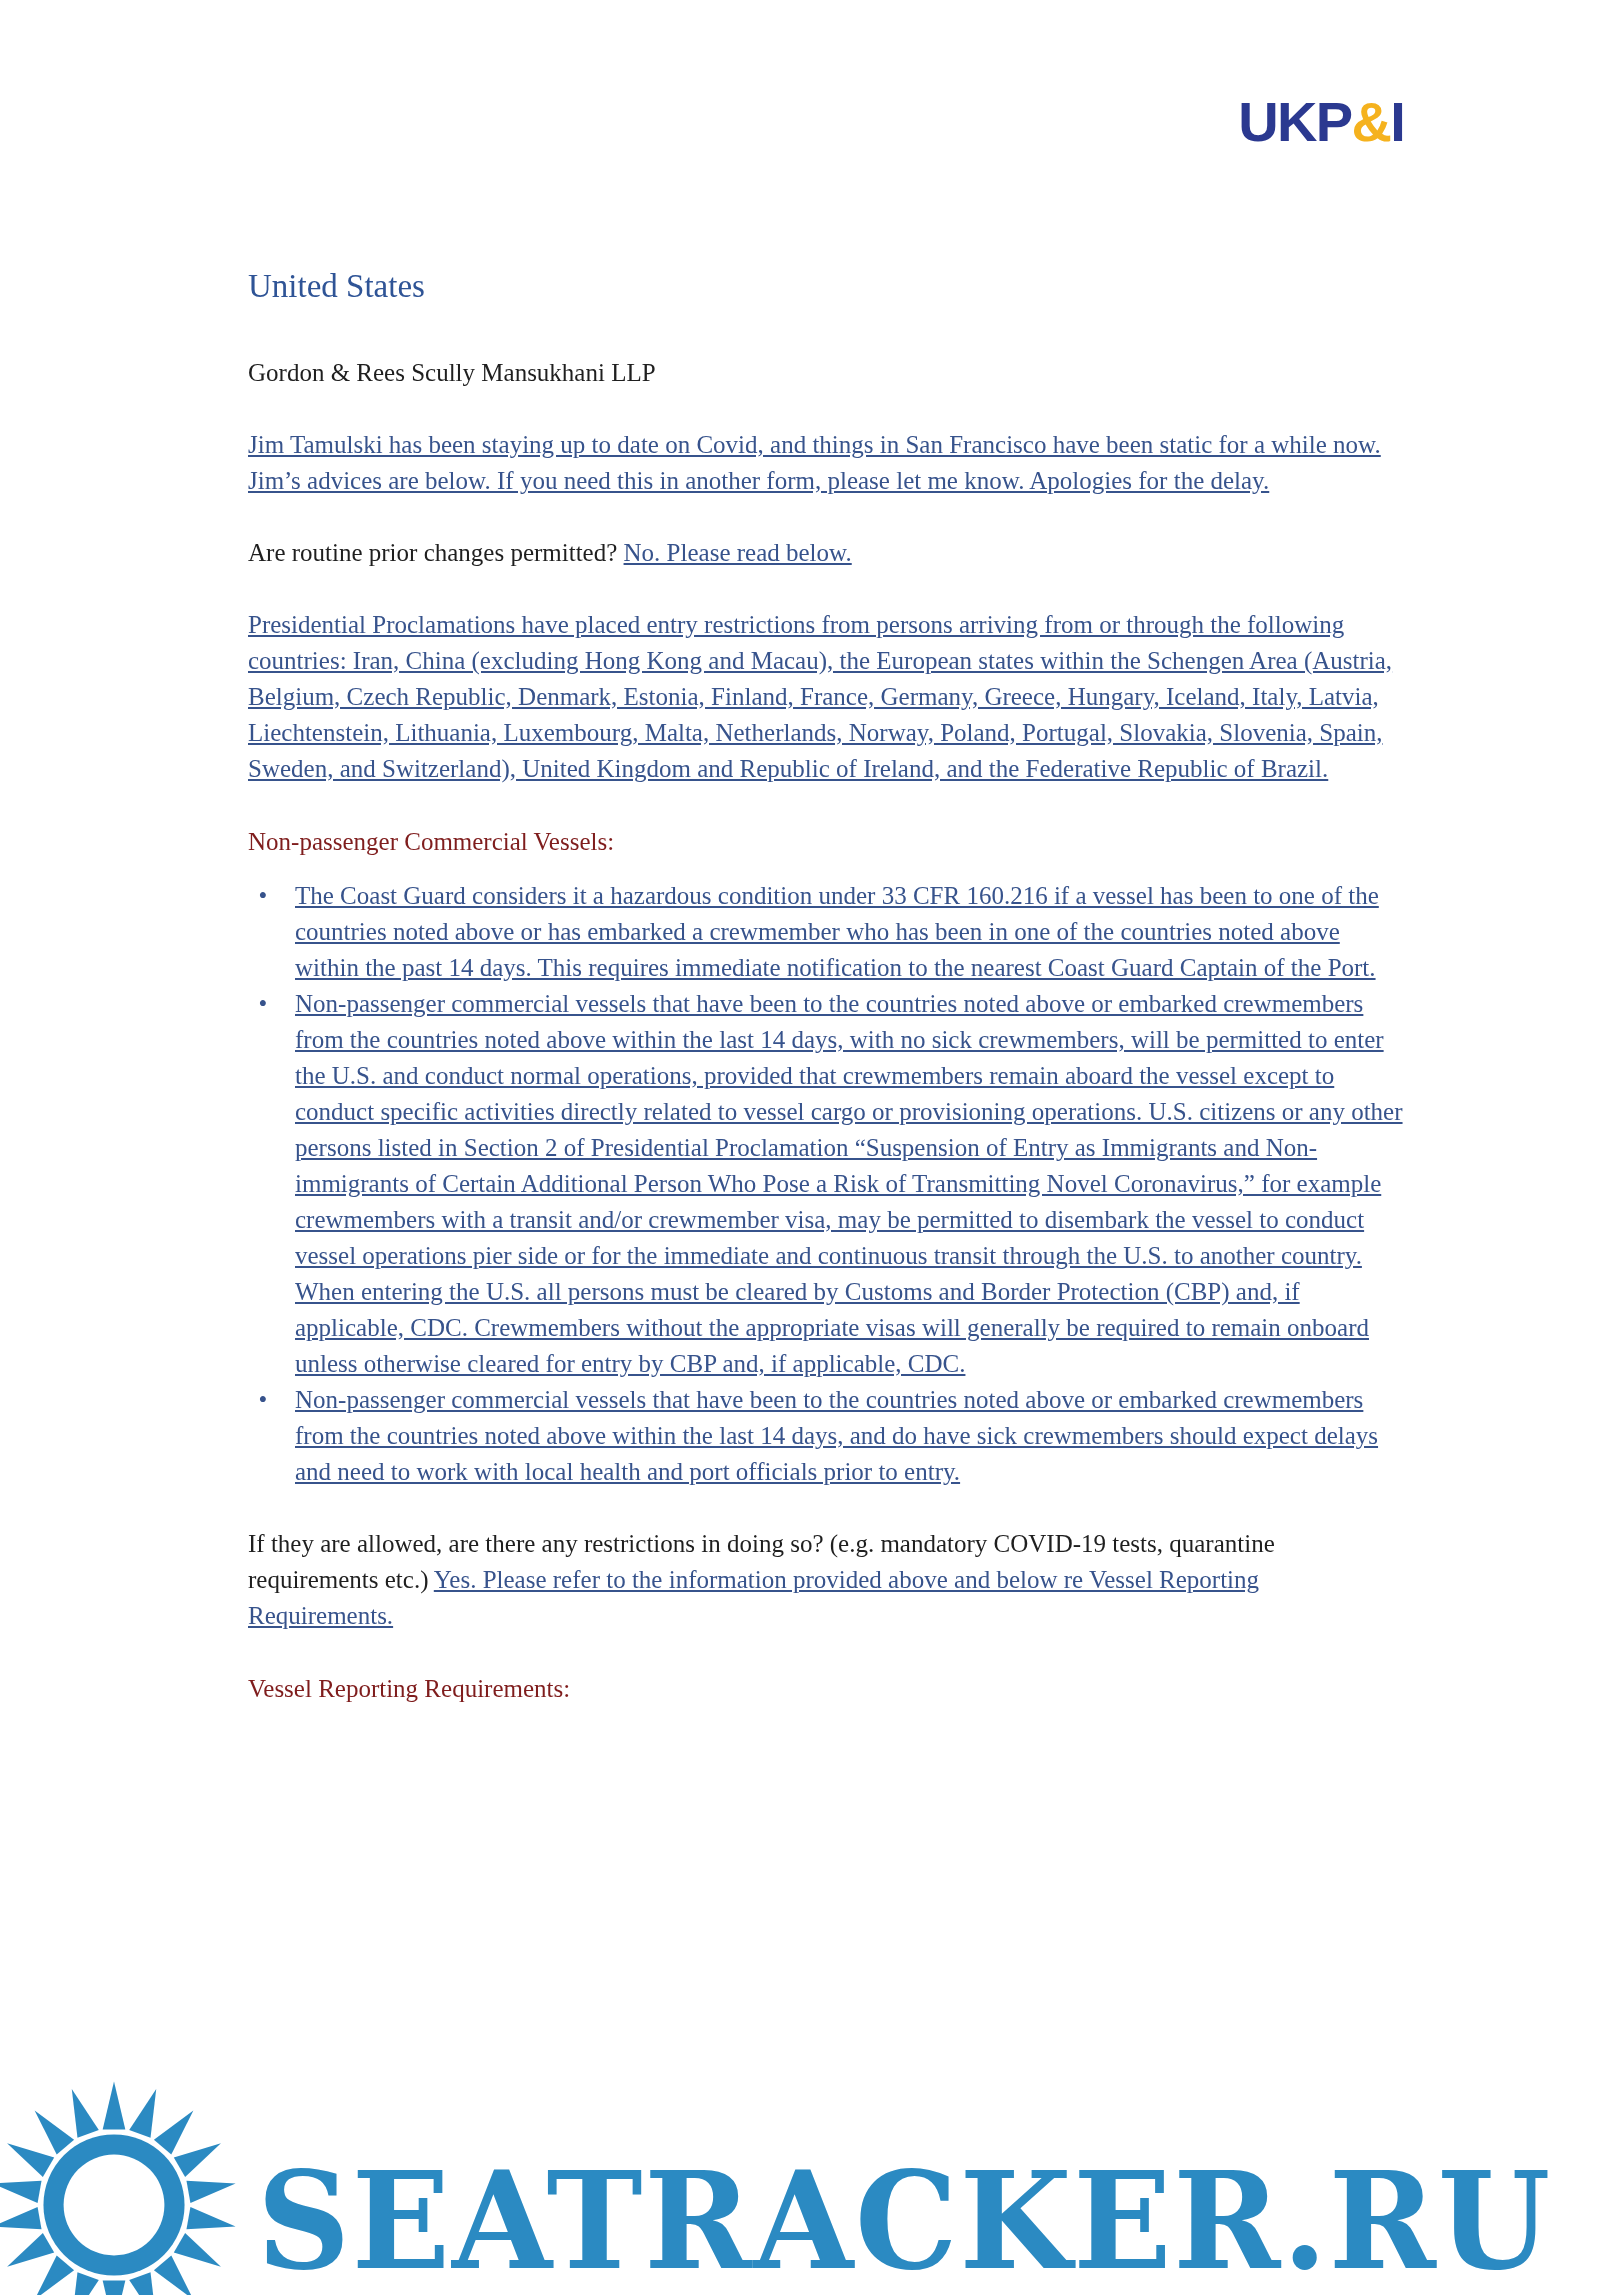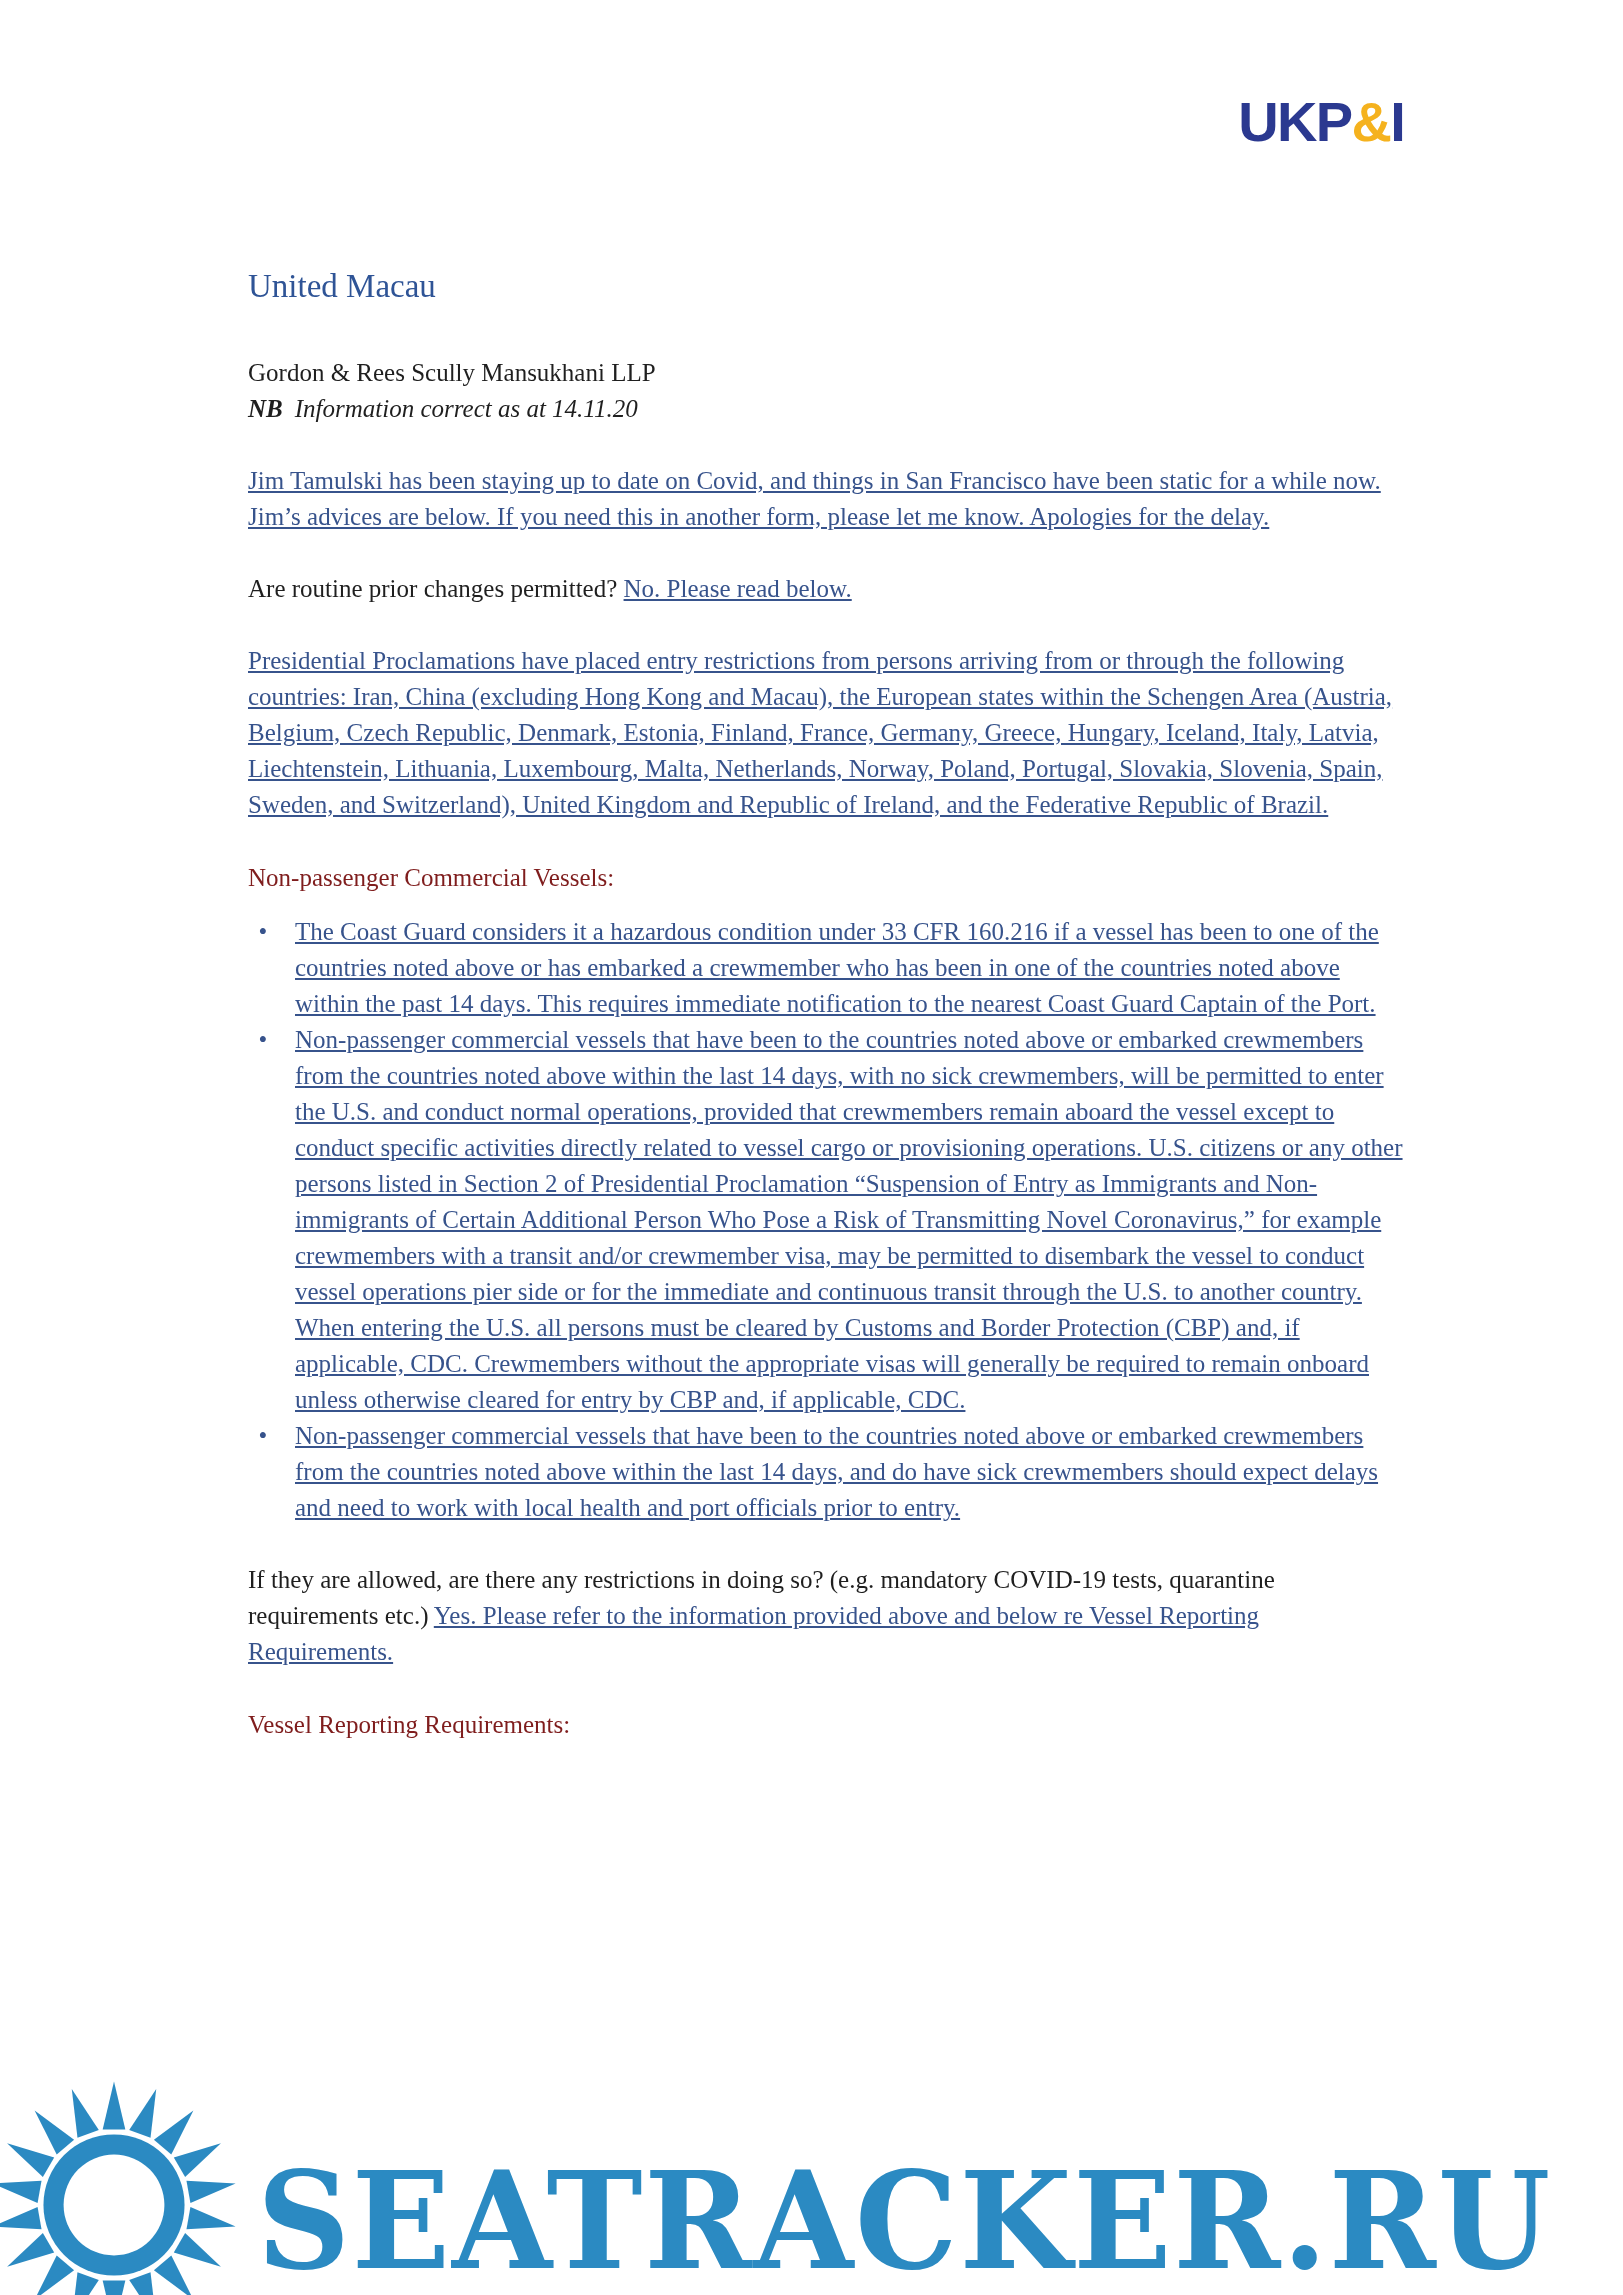--- a/index.html
+++ b/index.html
@@ -74,7 +74,7 @@
 
   <div class="content">
 
-    <h1 class="doc-title">United Macau</h1>
+    <h1 class="doc-title">United States</h1>
 
     <div class="firm-block dark">
       <div>Gordon &amp; Rees Scully Mansukhani LLP</div>

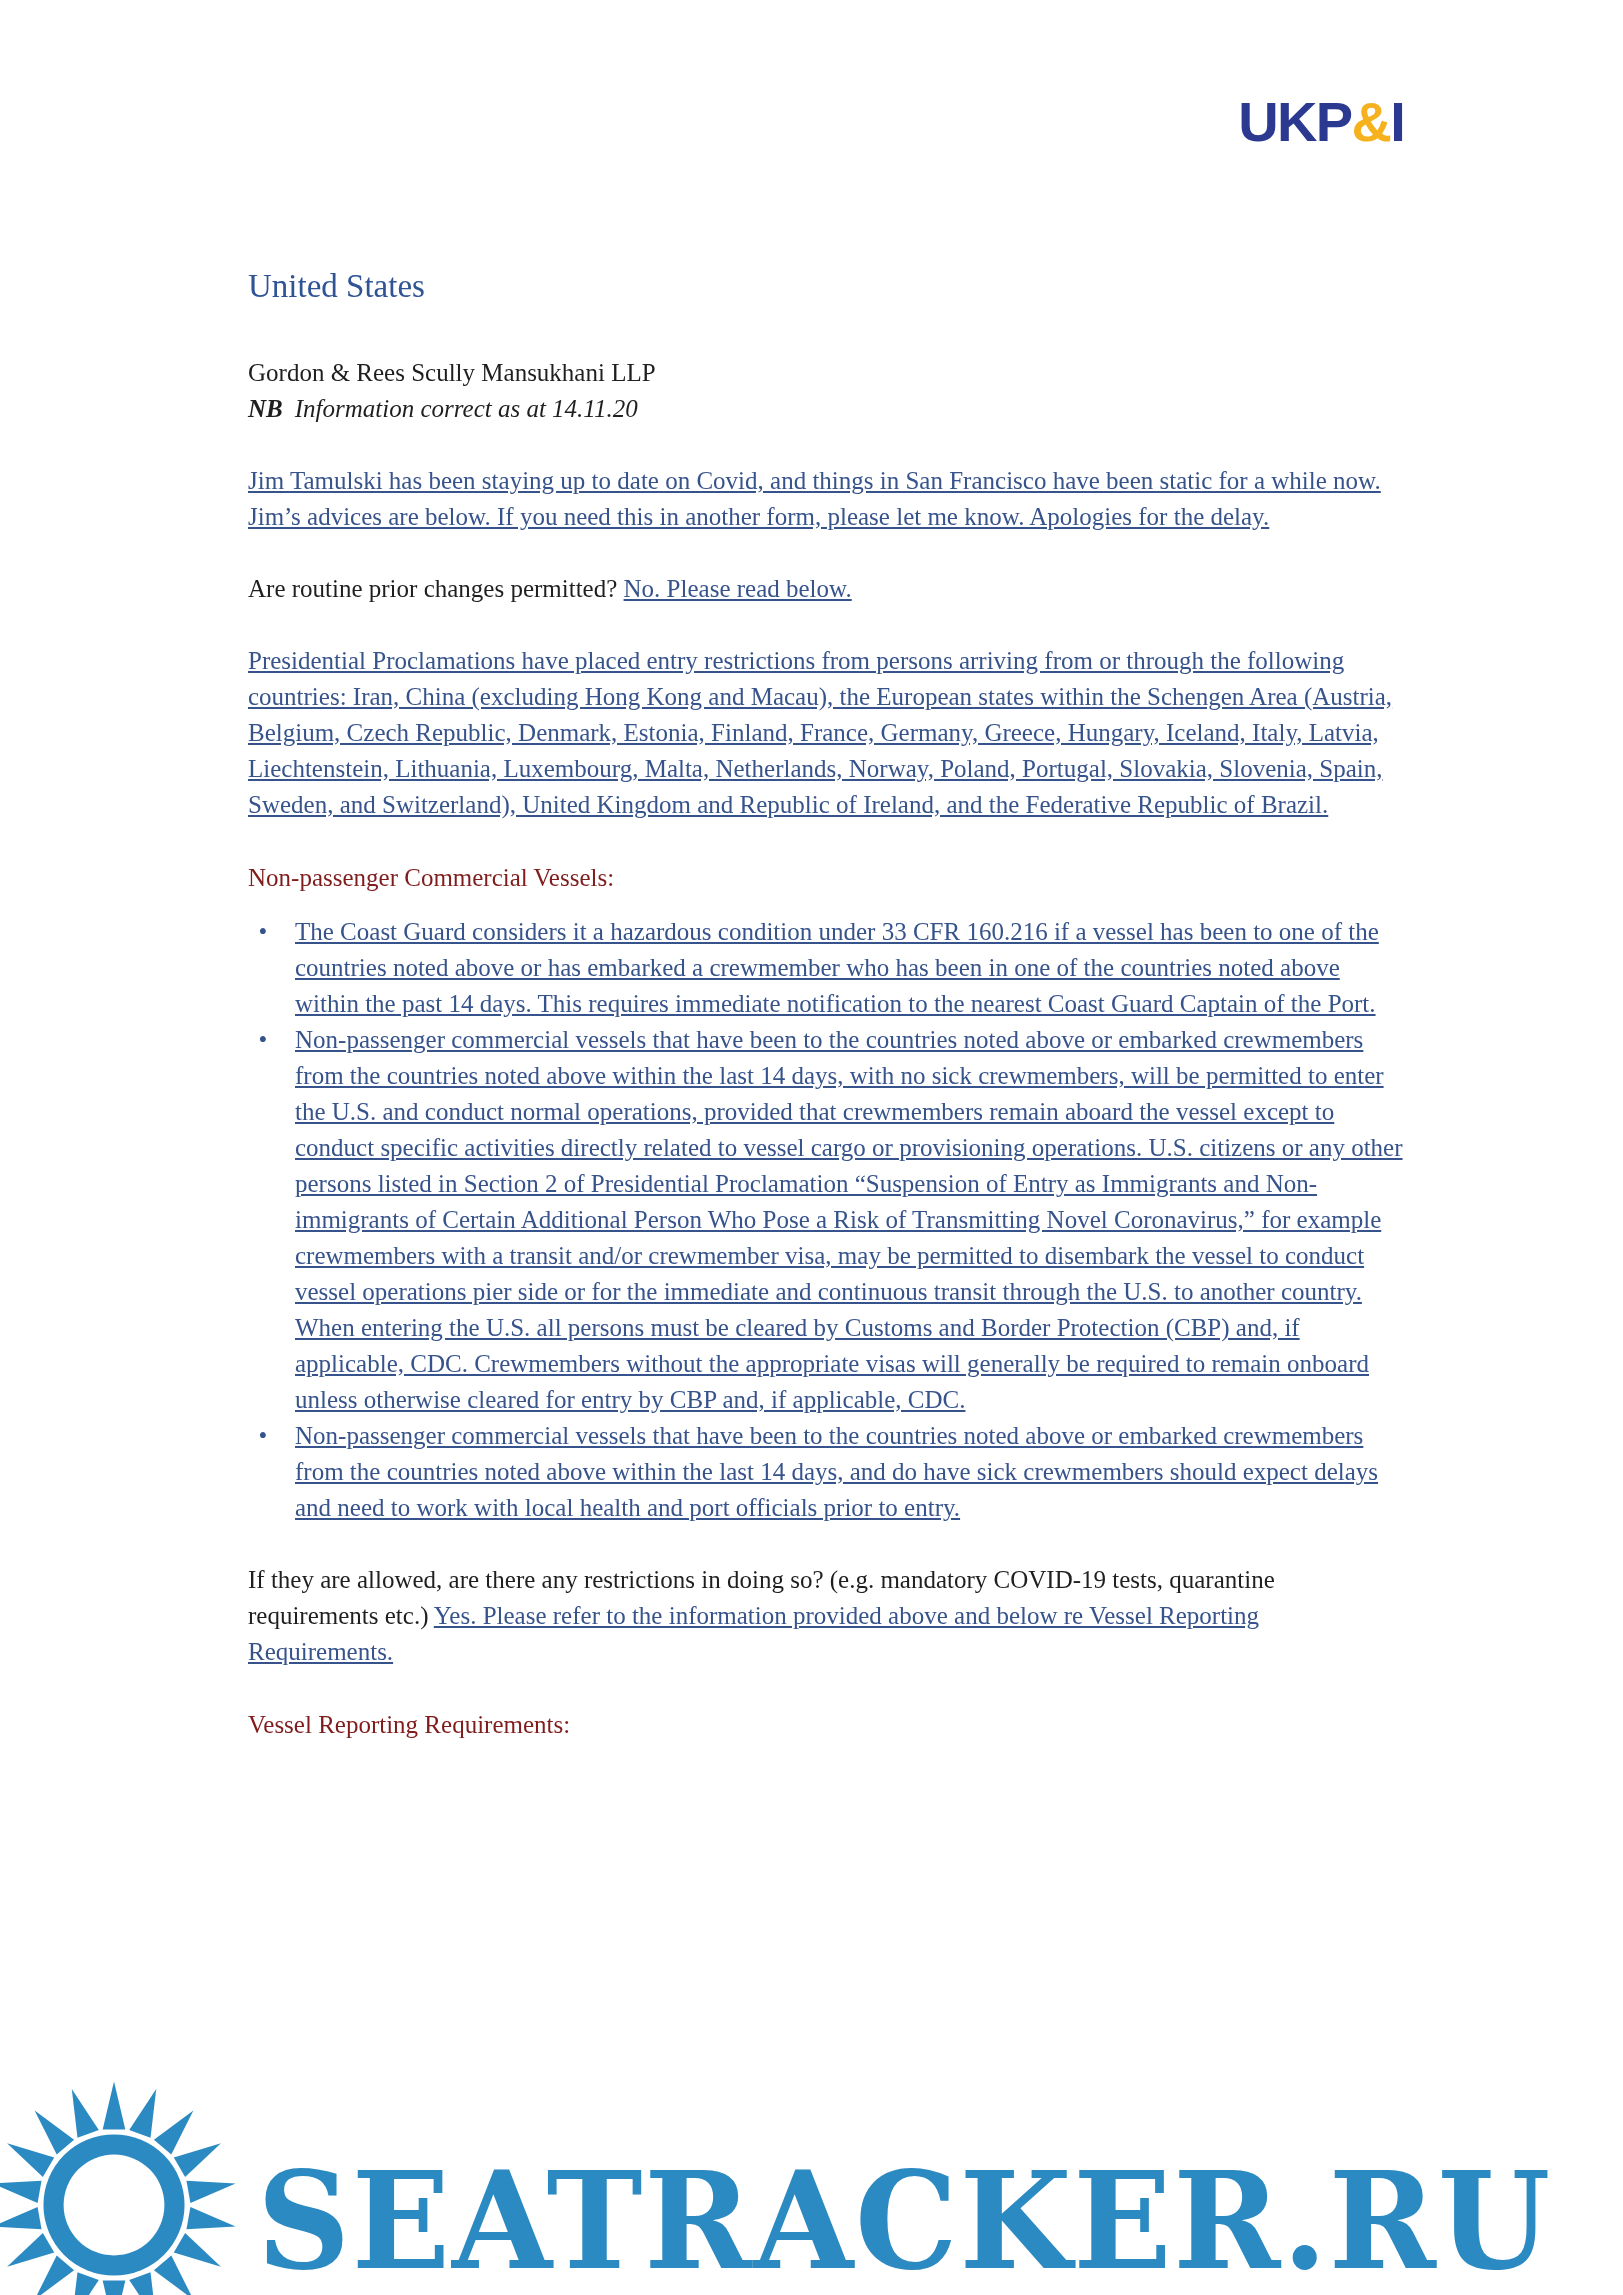--- a/index.html
+++ b/index.html
@@ -78,9 +78,6 @@
 
     <div class="firm-block dark">
       <div>Gordon &amp; Rees Scully Mansukhani LLP</div>
-      <div class="nb-line">
-        <span class="nb">NB</span><span>Information correct as at 14.11.20</span>
-      </div>
     </div>
 
     <p class="para blue">Jim Tamulski has been staying up to date on Covid, and things in San Francisco have been static for a while now.  Jim’s advices are below.  If you need this in another form, please let me know.  Apologies for the delay.</p>

